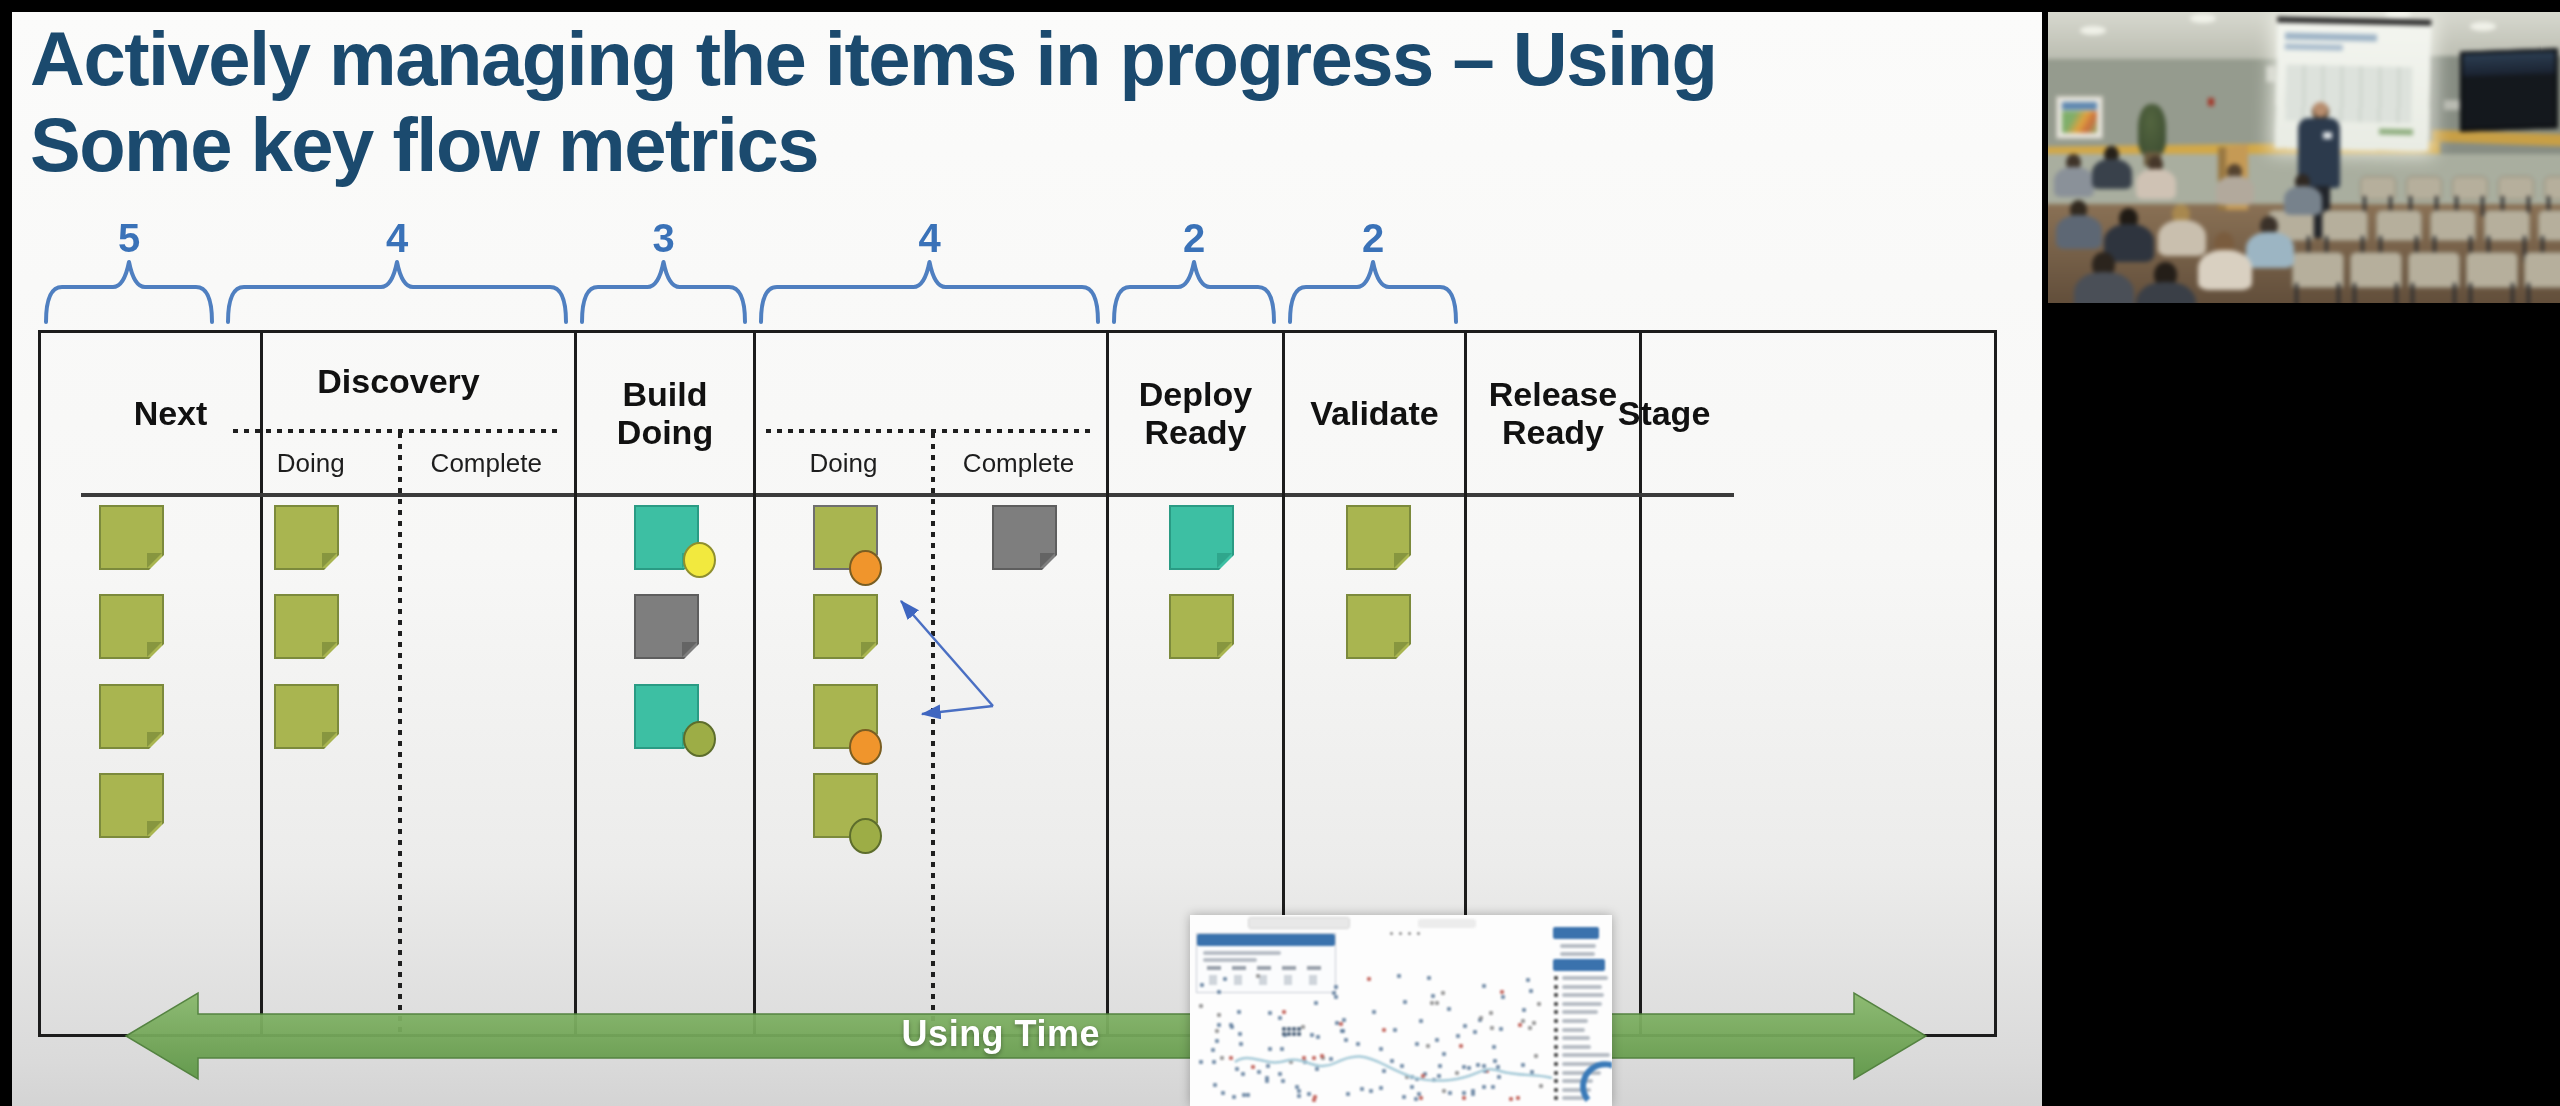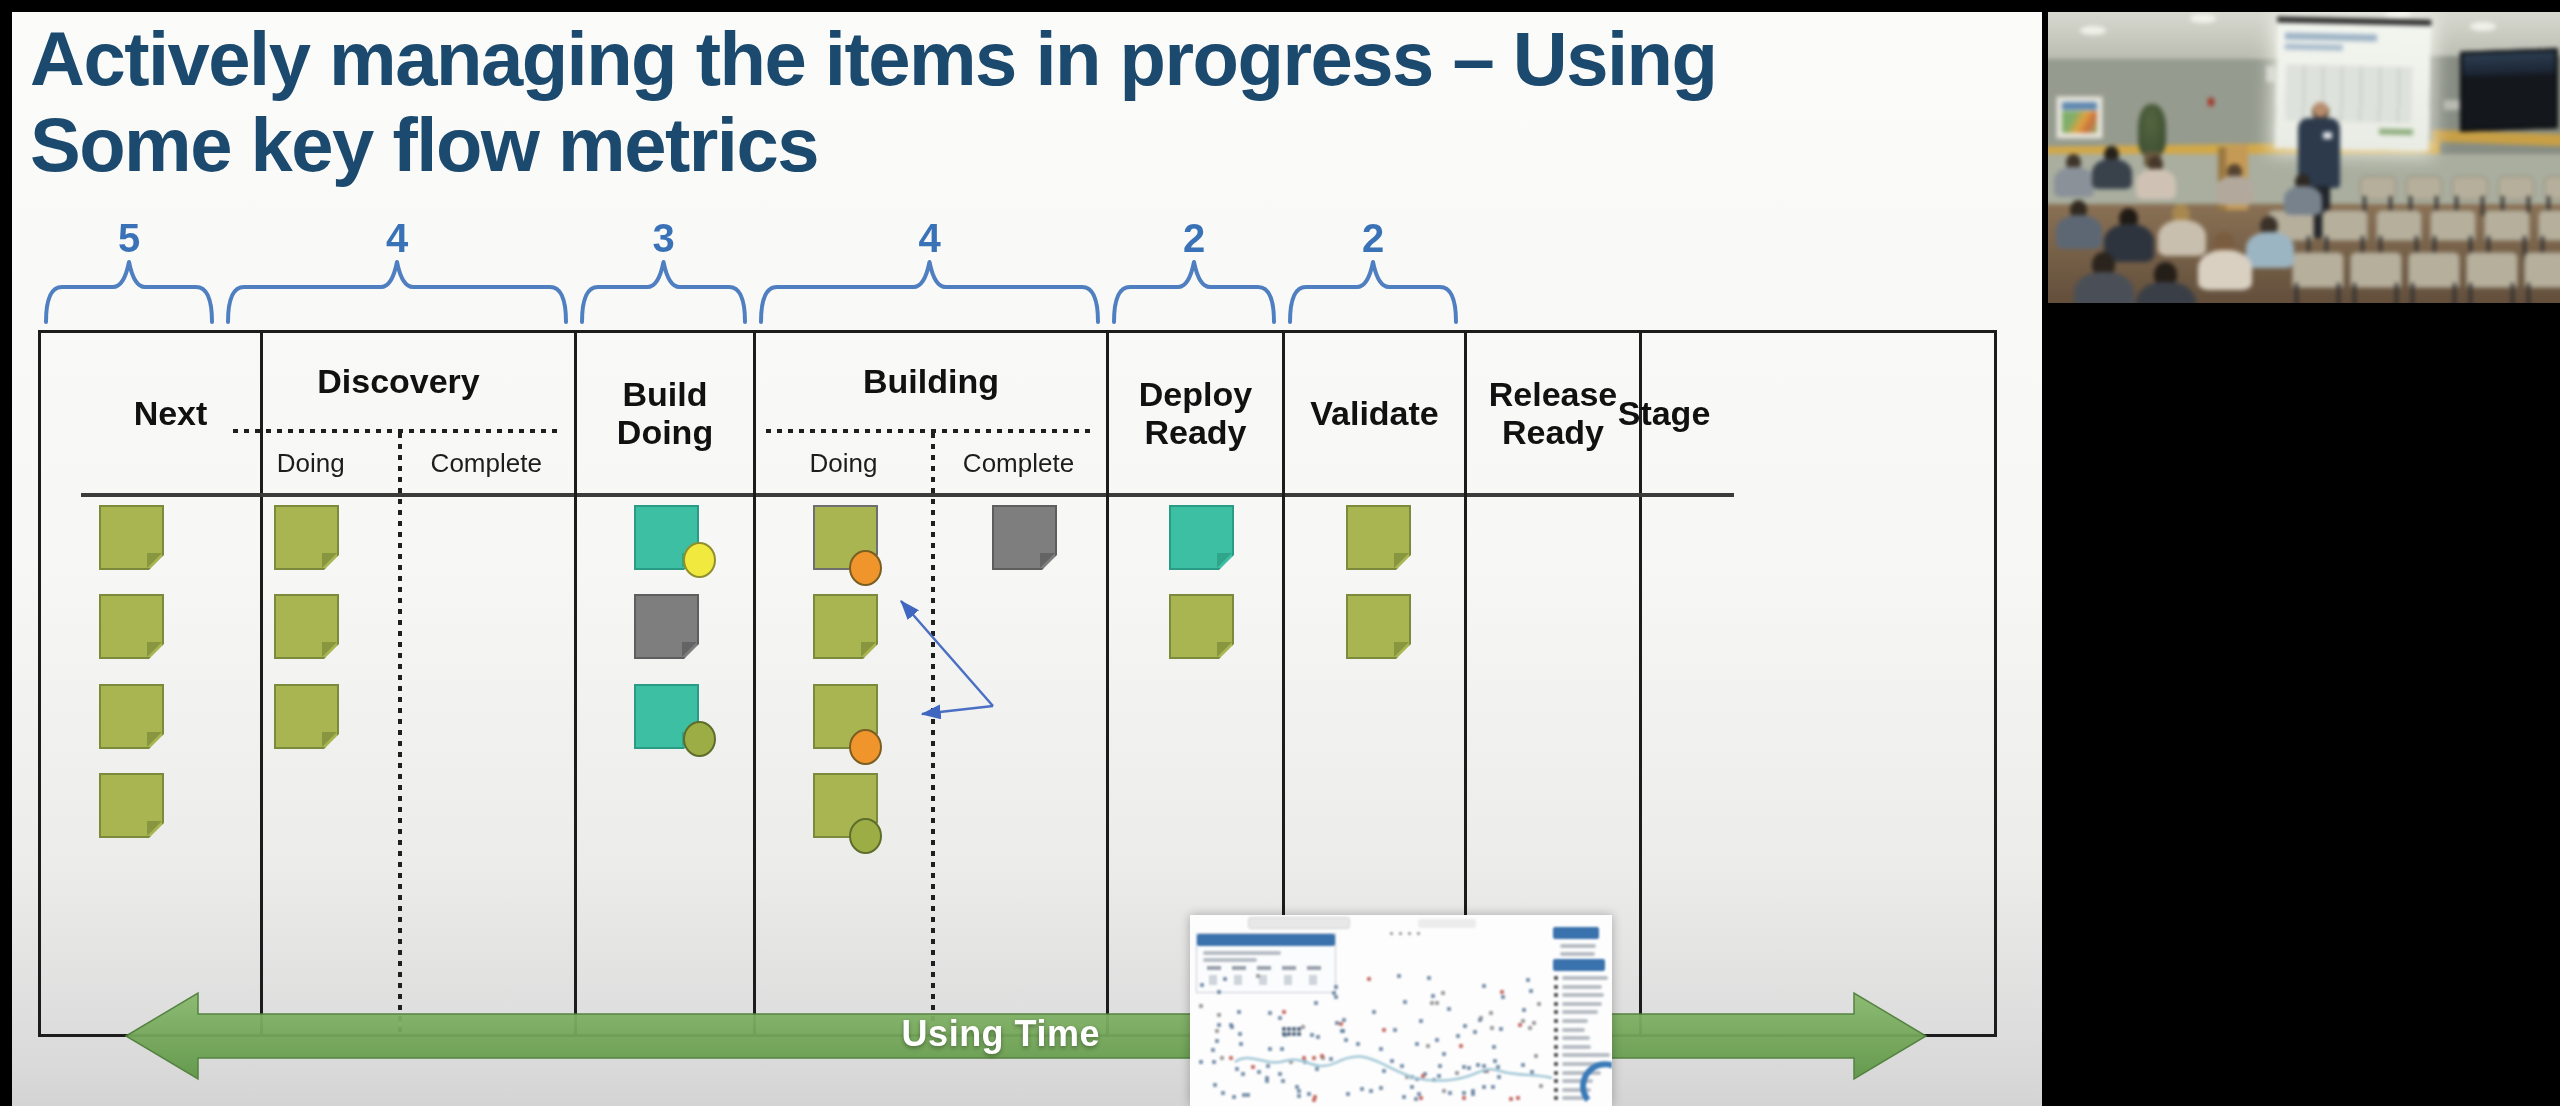--- a/index.html
+++ b/index.html
@@ -103,9 +103,6 @@
       </div>
       <div class="col split" style="left: 715px; width: 353px;">
         <div class="col-header">
-          <div class="main-label-box">
-            <div class="col-label">Building</div>
-          </div>
           <div class="dotline-h" style="left: 10px; top: 96px; width: 327px;"></div>
           <div class="sub-row">
             <div class="sub-cell">Doing</div>

